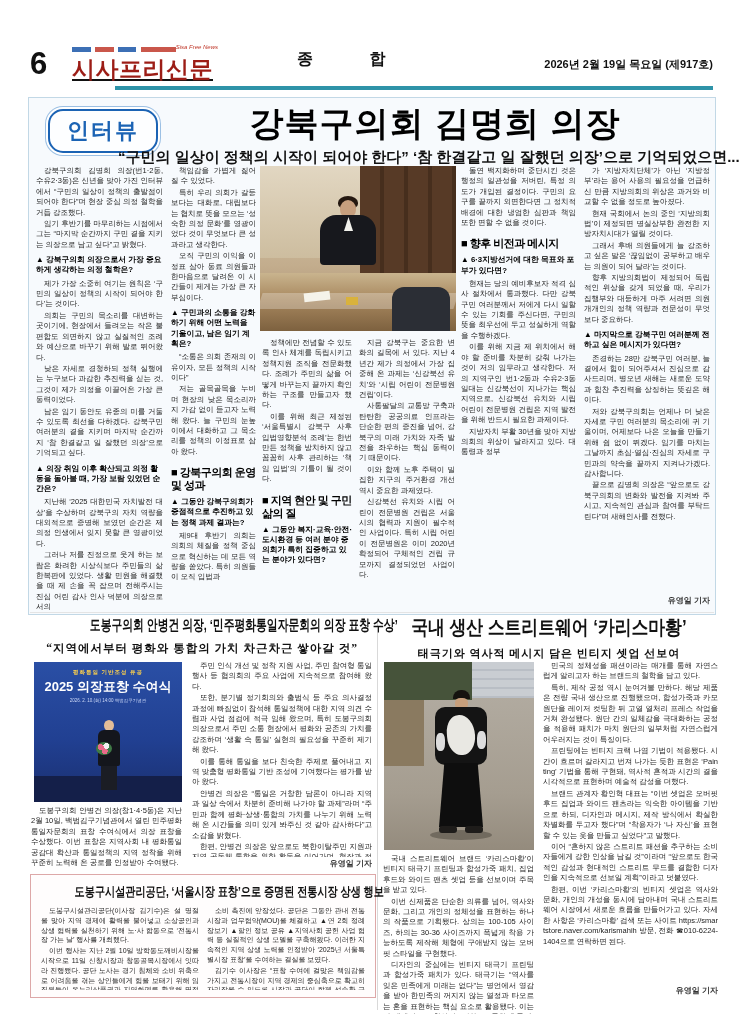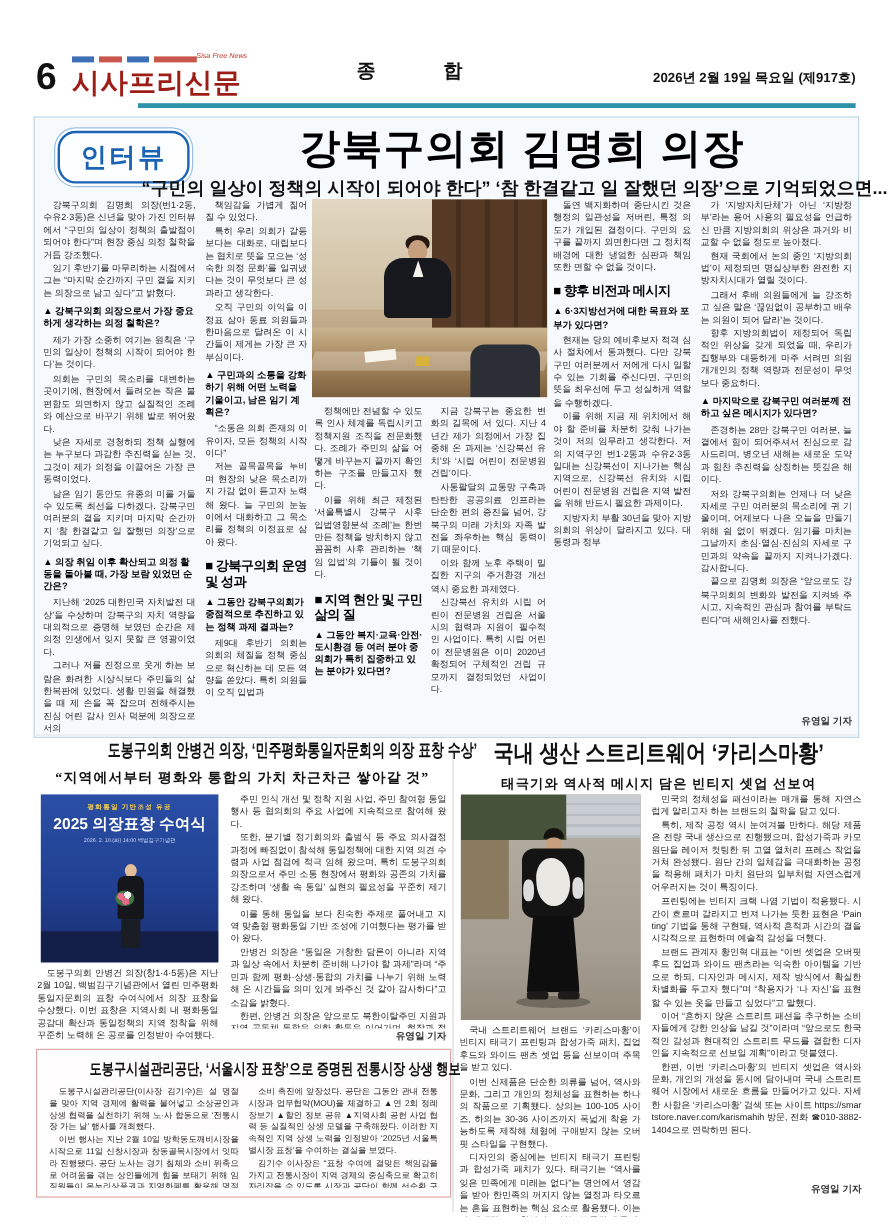--- a/index.html
+++ b/index.html
@@ -10,7 +10,7 @@
   .abs{position:absolute;}
   
   .page-num{left:30px;top:46px;font-size:31px;font-weight:900;letter-spacing:-1px;}
-  .masthead{left:60px;top:47px;width:150px;}
+  .masthead{left:72px;top:47px;width:150px;text-decoration:underline;}
   .masthead .deco{height:5px;width:104px;margin-bottom:2px;opacity:.85;
     background:linear-gradient(90deg,#1a56a8 0 18%,transparent 18% 22%,#c0392b 22% 40%,transparent 40% 44%,#1a56a8 44% 62%,transparent 62% 66%,#c0392b 66% 100%);}
   .masthead .tagline{position:absolute;right:4px;top:-3px;font-size:6px;font-style:italic;color:#c0392b;}

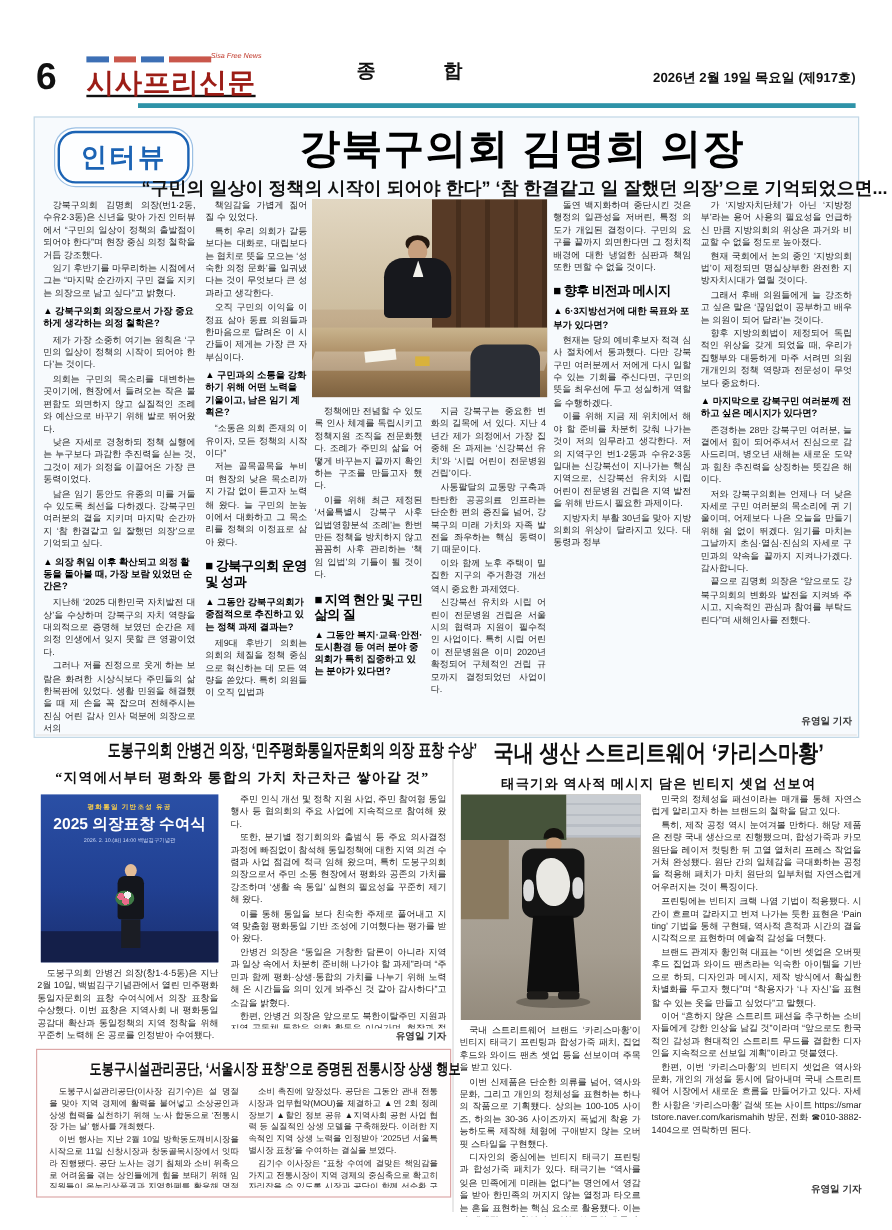--- a/index.html
+++ b/index.html
@@ -139,7 +139,7 @@
   </div>
 <div class="ncol" style="left:171px;top:166px;width:85px;height:446px;">
     <p>책임감을 가볍게 짊어질 수 있었다.</p>
-    <p>특히 우리 의회가 갈등보다는 대화로, 대립보다는 협치로 뜻을 모으는 ‘성숙한 의정 문화’를 일궈냈다는 것이 무엇보다 큰 성과라고 생각한다.</p>
+    <p>특히 우리 의회가 갈등보다는 대화로, 대립보다는 협치로 뜻을 모으는 ‘성숙한 의정 문화’를 영광이었다 것이 무엇보다 큰 성과라고 생각한다.</p>
     <p>오직 구민의 이익을 이정표 삼아 동료 의원들과 한마음으로 달려온 이 시간들이 제게는 가장 큰 자부심이다.</p>
     <h4>▲ 구민과의 소통을 강화하기 위해 어떤 노력을 기울이고, 남은 임기 계획은?</h4>
     <p>“소통은 의회 존재의 이유이자, 모든 정책의 시작이다”</p>

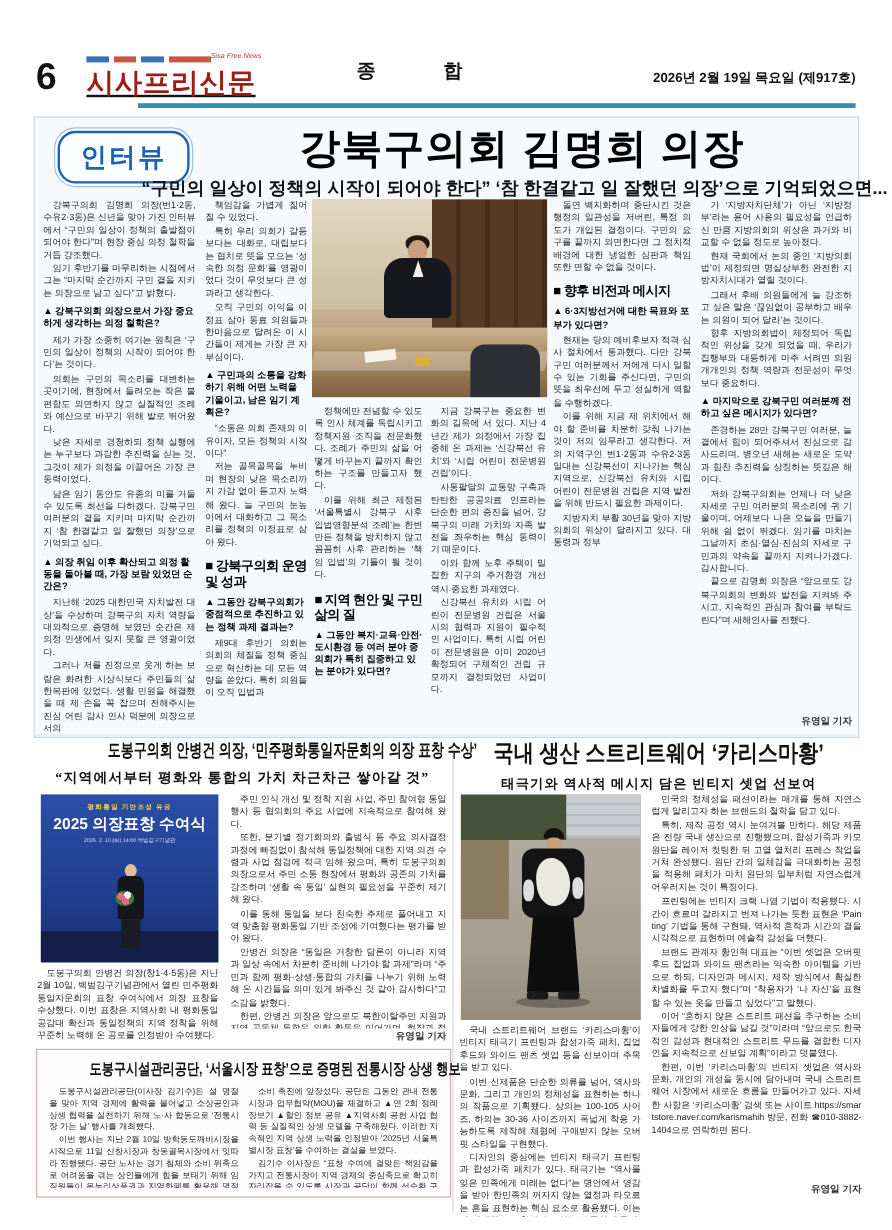--- a/index.html
+++ b/index.html
@@ -257,7 +257,7 @@
     <p>프린팅에는 빈티지 크랙 나염 기법이 적용됐다. 시간이 흐르며 갈라지고 번져 나가는 듯한 표현은 ‘Painting’ 기법을 통해 구현돼, 역사적 흔적과 시간의 결을 시각적으로 표현하며 예술적 감성을 더했다.</p>
     <p>브랜드 관계자 황인혁 대표는 “이번 셋업은 오버핏 후드 집업과 와이드 팬츠라는 익숙한 아이템을 기반으로 하되, 디자인과 메시지, 제작 방식에서 확실한 차별화를 두고자 했다”며 “착용자가 ‘나 자신’을 표현할 수 있는 옷을 만들고 싶었다”고 말했다.</p>
     <p>이어 “흔하지 않은 스트리트 패션을 추구하는 소비자들에게 강한 인상을 남길 것”이라며 “앞으로도 한국적인 감성과 현대적인 스트리트 무드를 결합한 디자인을 지속적으로 선보일 계획”이라고 덧붙였다.</p>
-    <p>한편, 이번 ‘카리스마황’의 빈티지 셋업은 역사와 문화, 개인의 개성을 동시에 담아내며 국내 스트리트웨어 시장에서 새로운 흐름을 만들어가고 있다. 자세한 사항은 ‘카리스마황’ 검색 또는 사이트 https://smartstore.naver.com/karismahih 방문, 전화 ☎010-3882-1404으로 연락하면 된다.</p>
+    <p>한편, 이번 ‘카리스마황’의 빈티지 셋업은 역사와 문화, 개인의 개성을 동시에 담아내며 국내 스트리트웨어 시장에서 새로운 흐름을 만들어가고 있다. 자세한 사항은 ‘카리스마황’ 검색 또는 사이트 https://smartstore.naver.com/karismahih 방문, 전화 ☎010-6224-1404으로 연락하면 된다.</p>
   </div>
 <div class="byline" style="left:543px;top:985px;width:175px;">유영일 기자</div>
 

